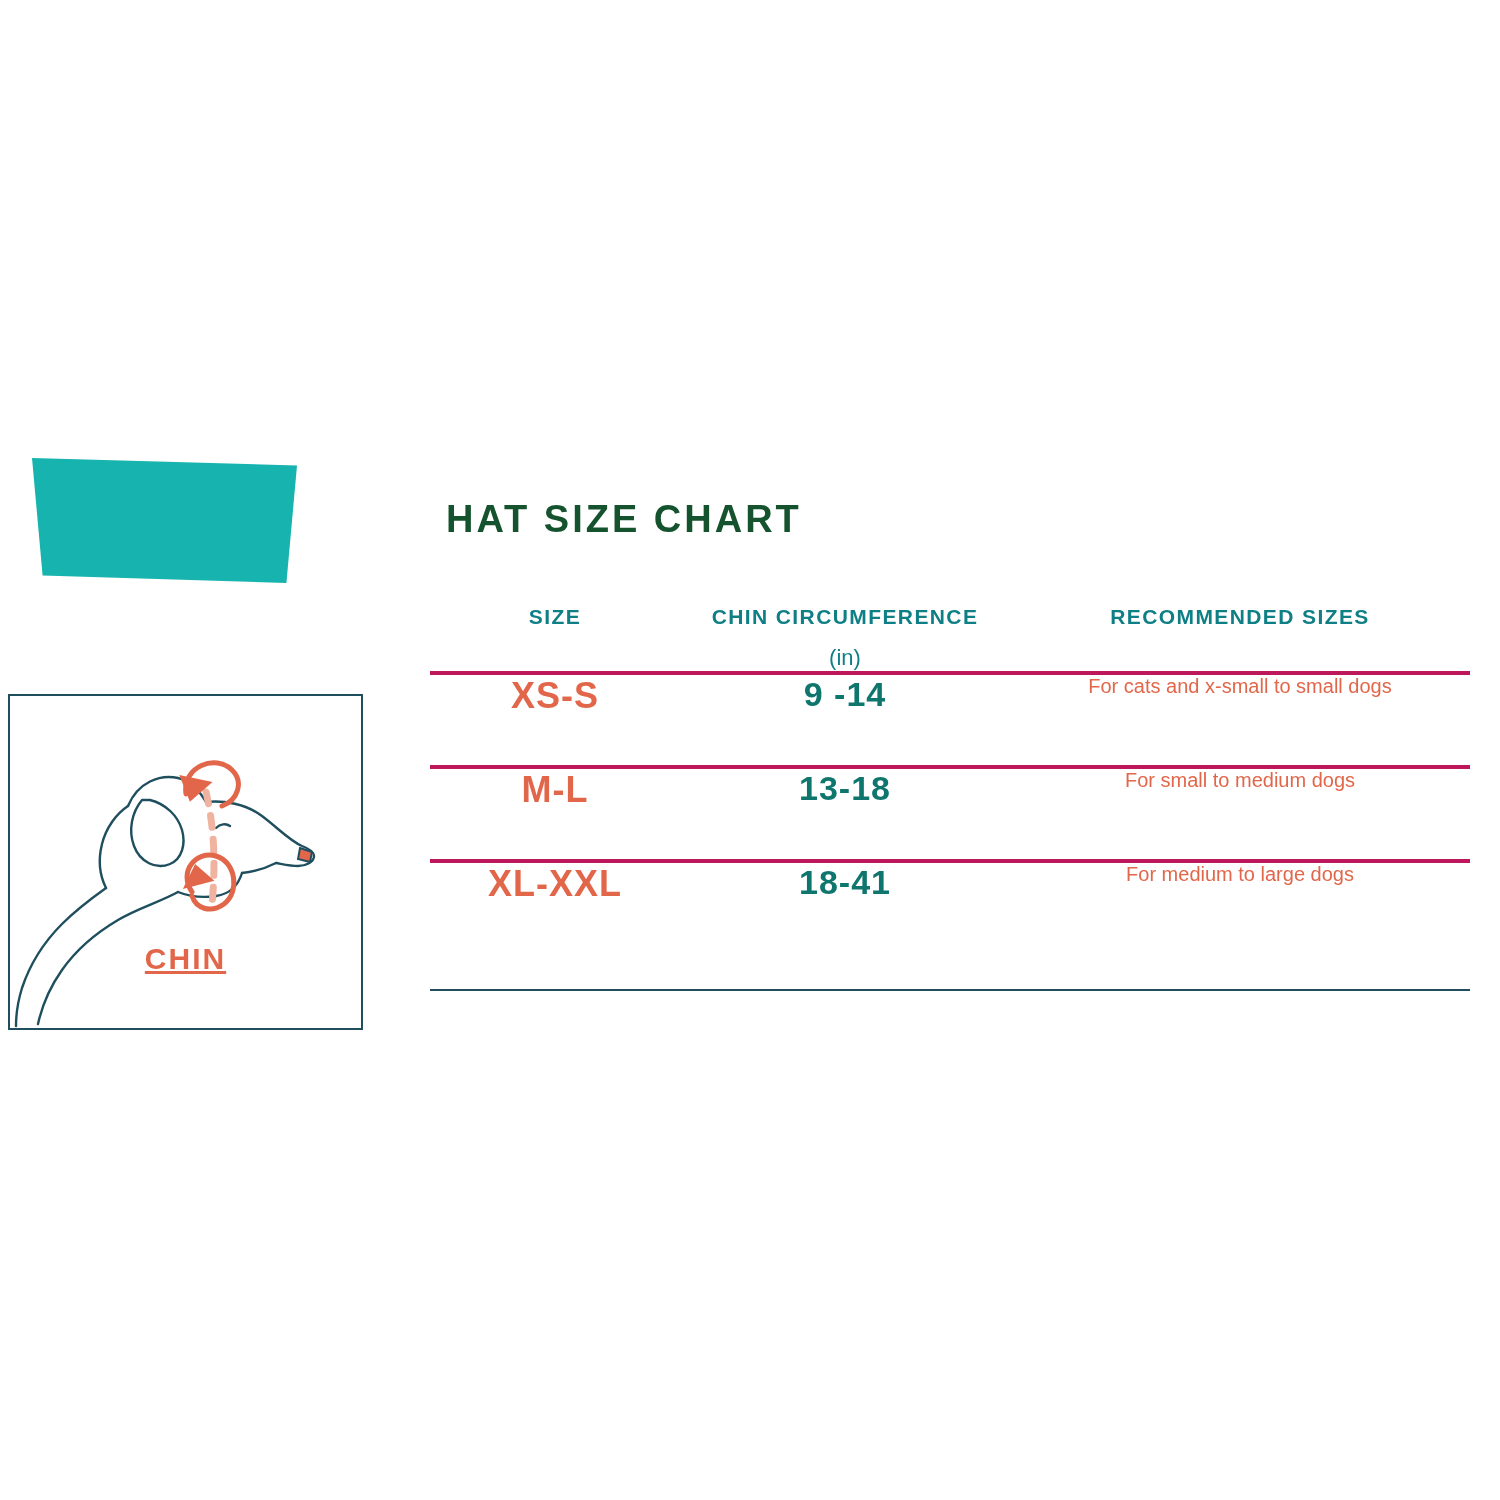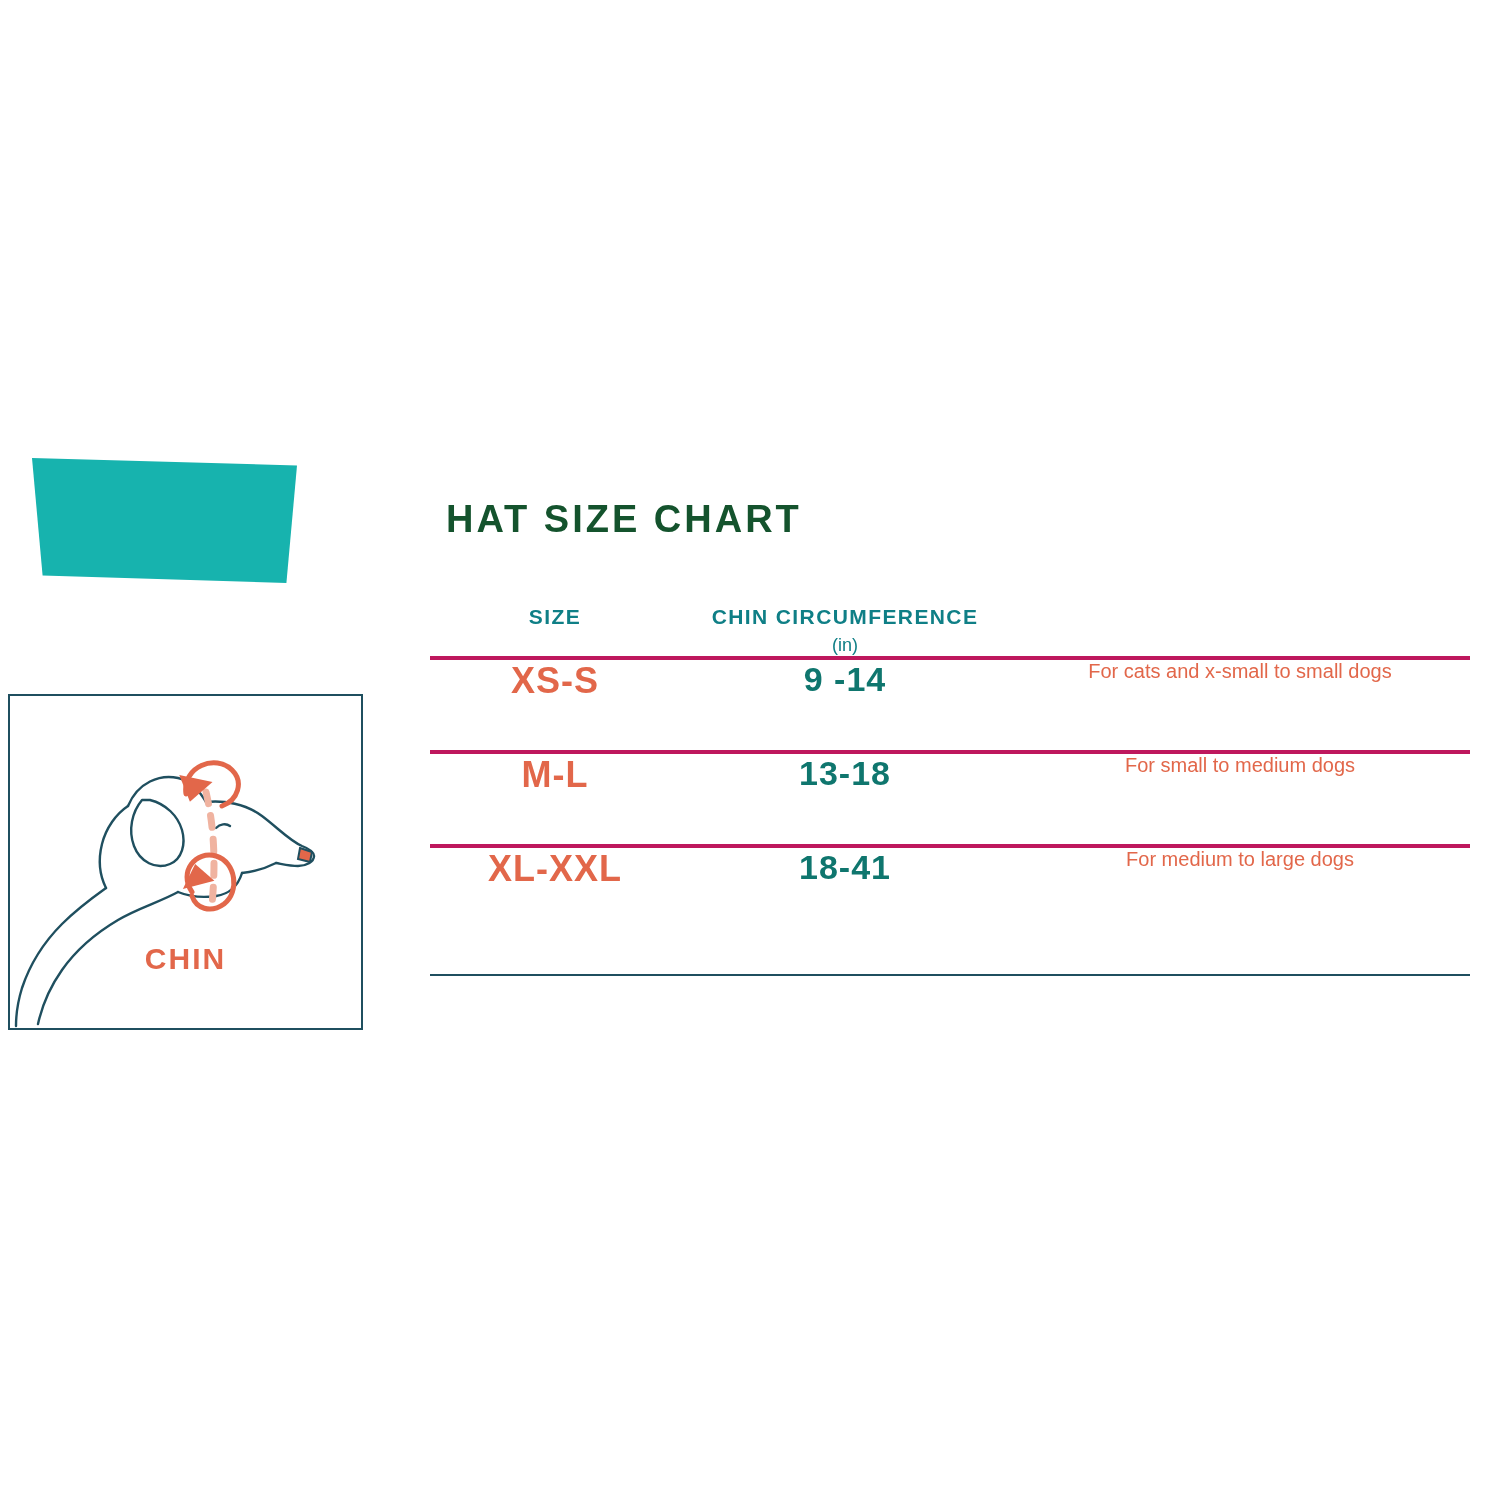--- a/index.html
+++ b/index.html
@@ -207,6 +207,7 @@
       <span>CHIN CIRCUMFERENCE</span>
       <span class="sub-unit">(in)</span>
     </div>
+    <div class="col-rec">RECOMMENDED SIZES</div>
   </div>
 
   <div class="trow">

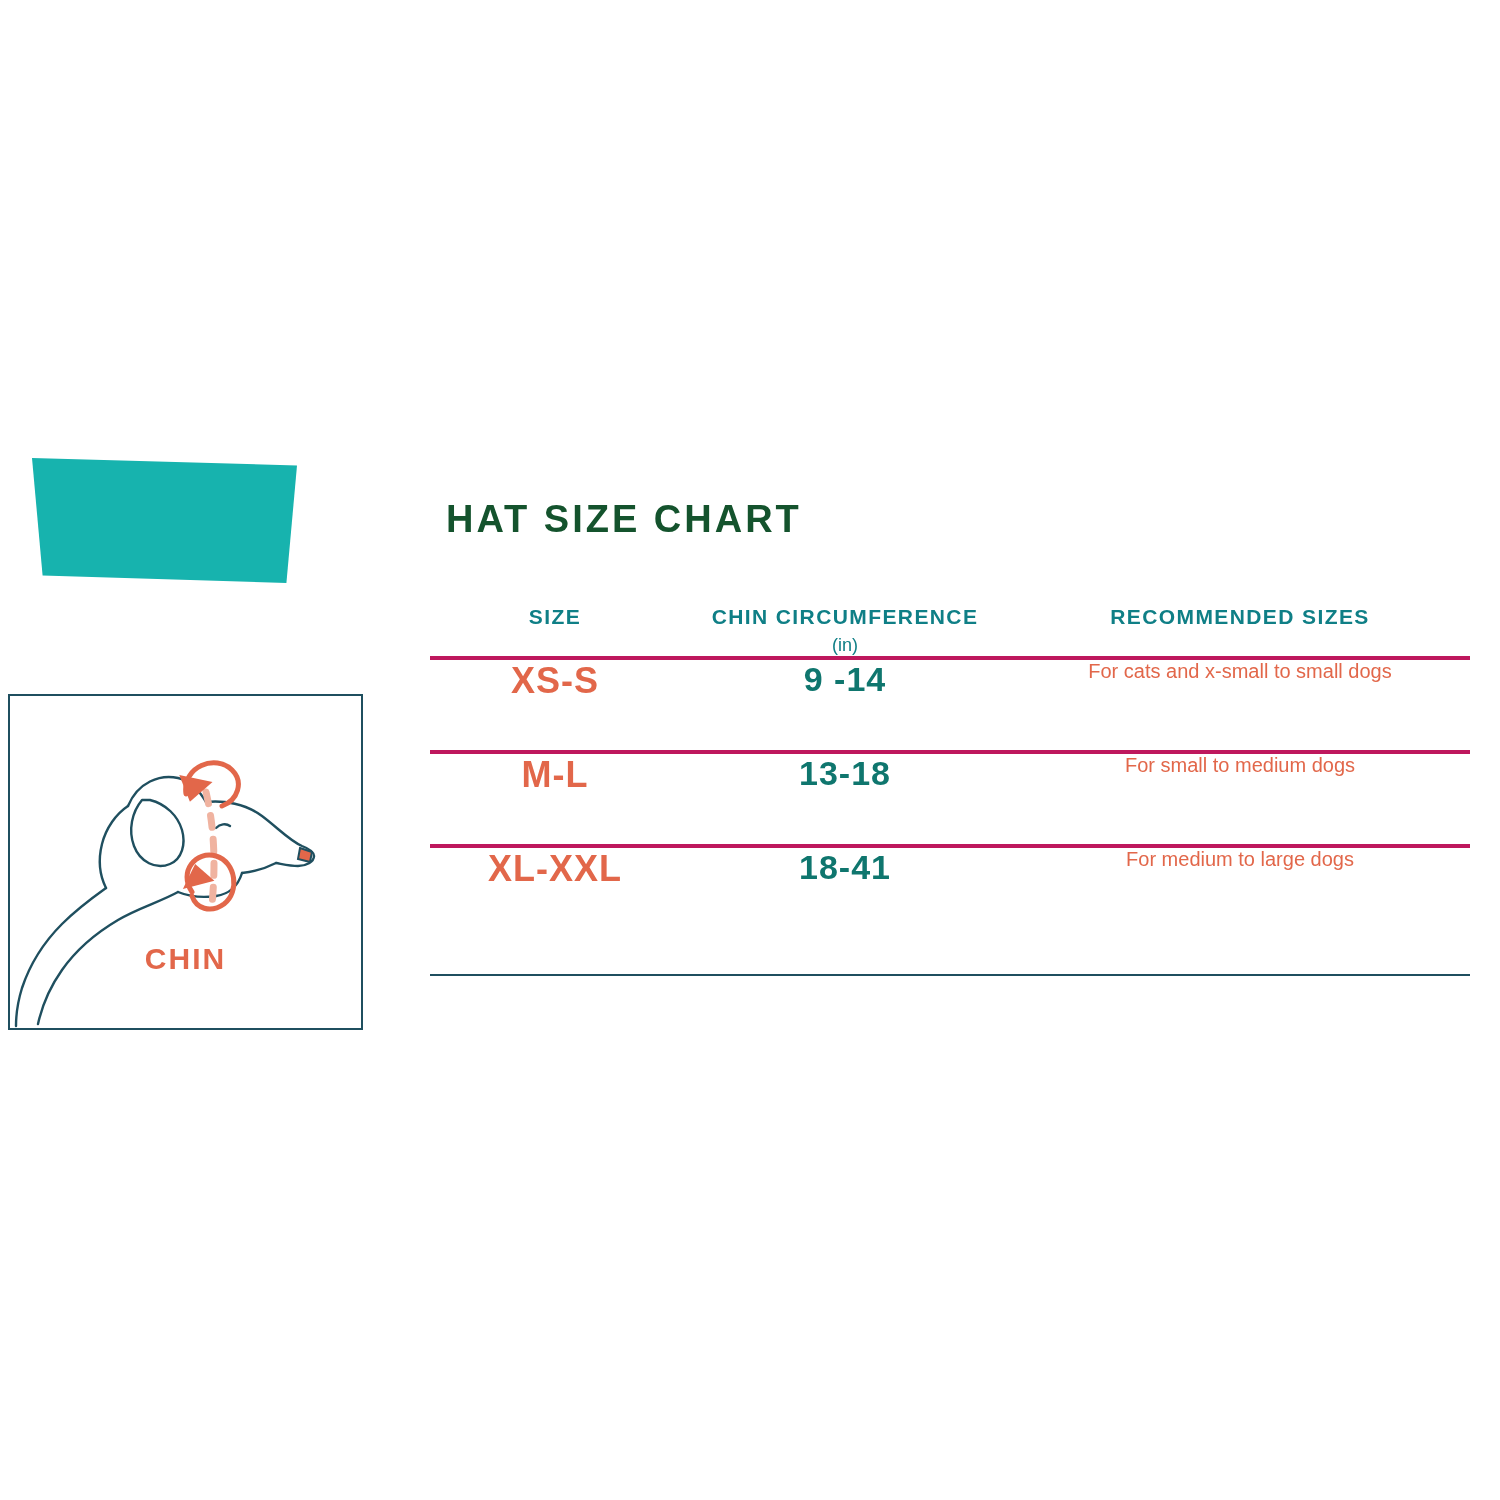--- a/index.html
+++ b/index.html
@@ -116,9 +116,9 @@
   .sub-unit {
     display: block;
     font-weight: normal;
-    font-size: 18px;
+    font-size: 22px;
     letter-spacing: 0;
-    margin-top: 6px;
+    margin-top: 16px;
   }
   .rowline {
     border-top: 2px solid #1f4f5f;

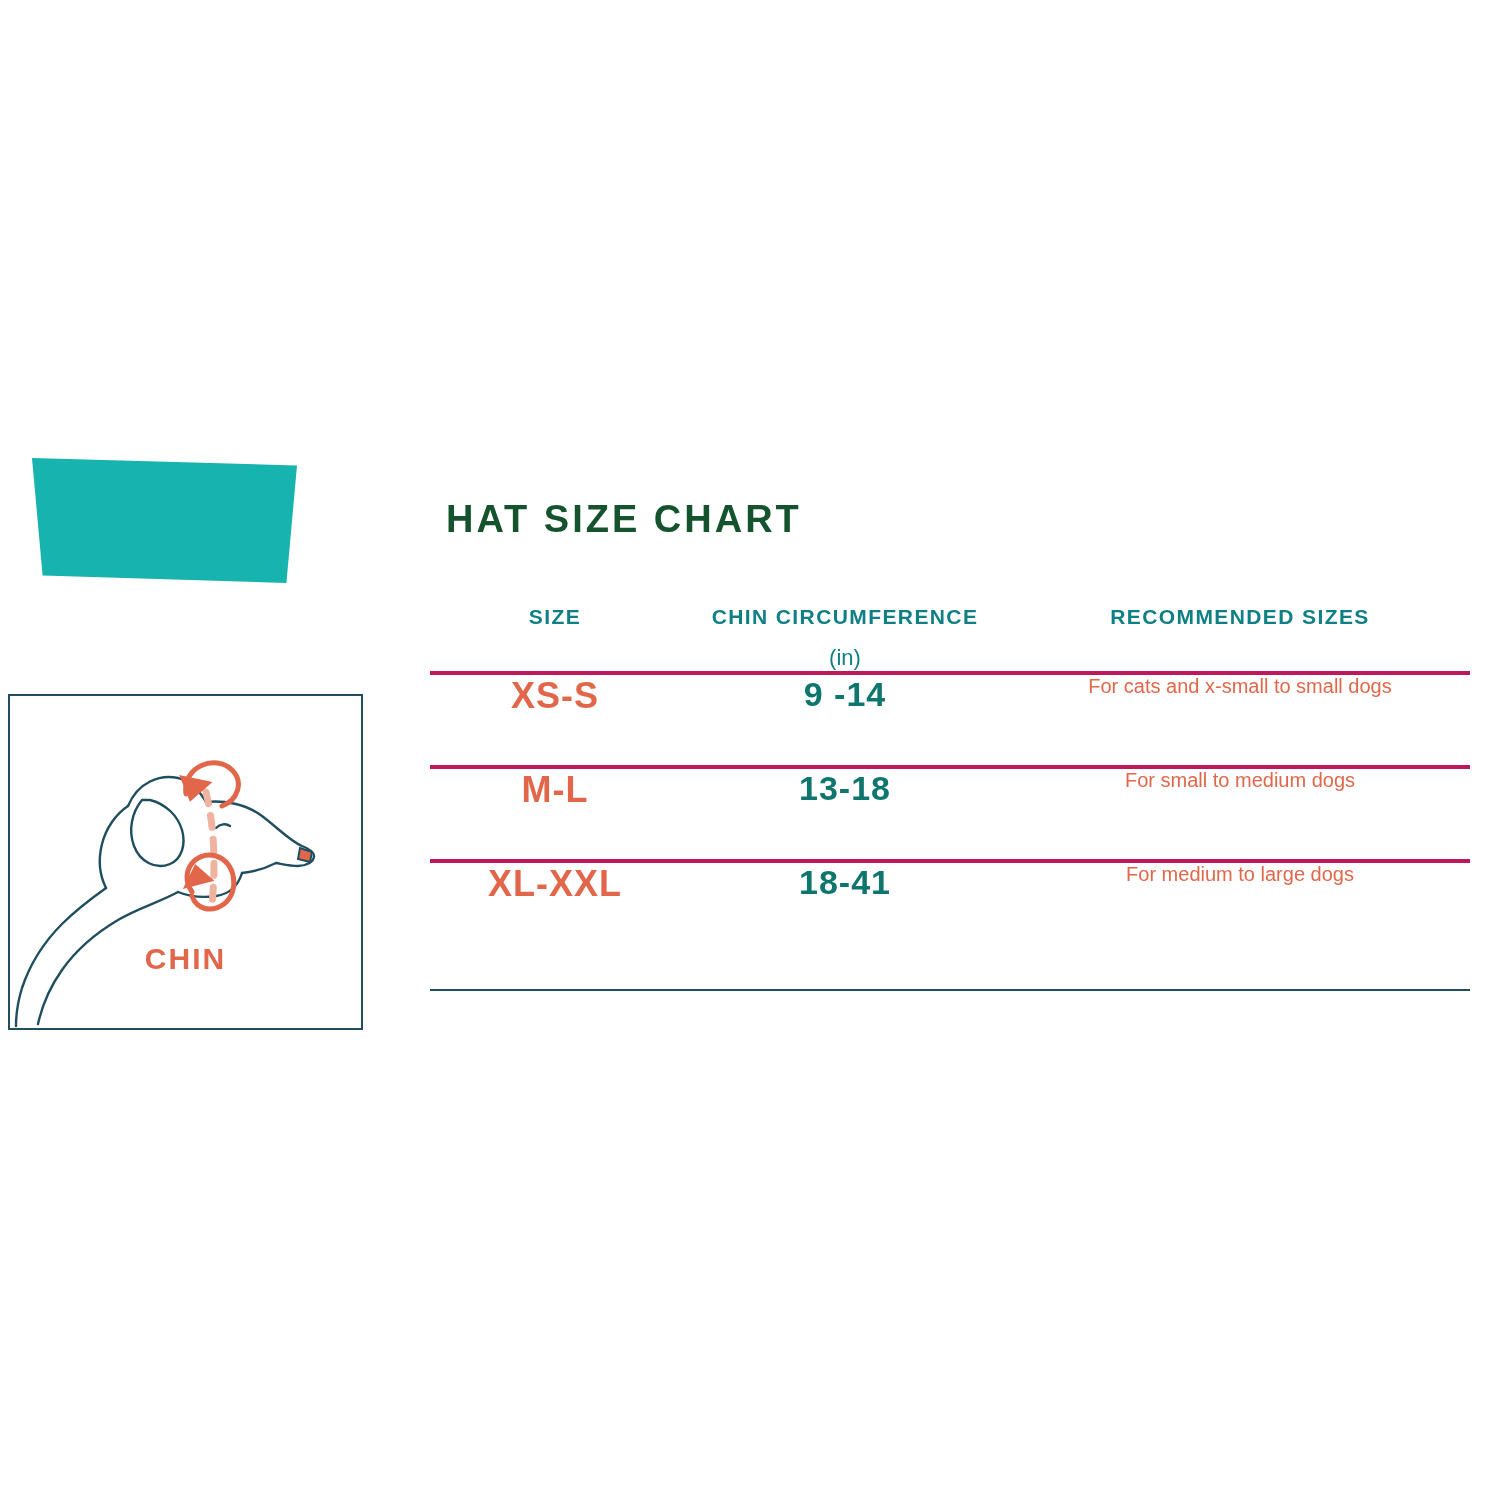--- a/index.html
+++ b/index.html
@@ -80,6 +80,7 @@
     font-size: 30px;
     font-weight: bold;
     letter-spacing: 2px;
+    text-decoration: underline;
   }
 
   

